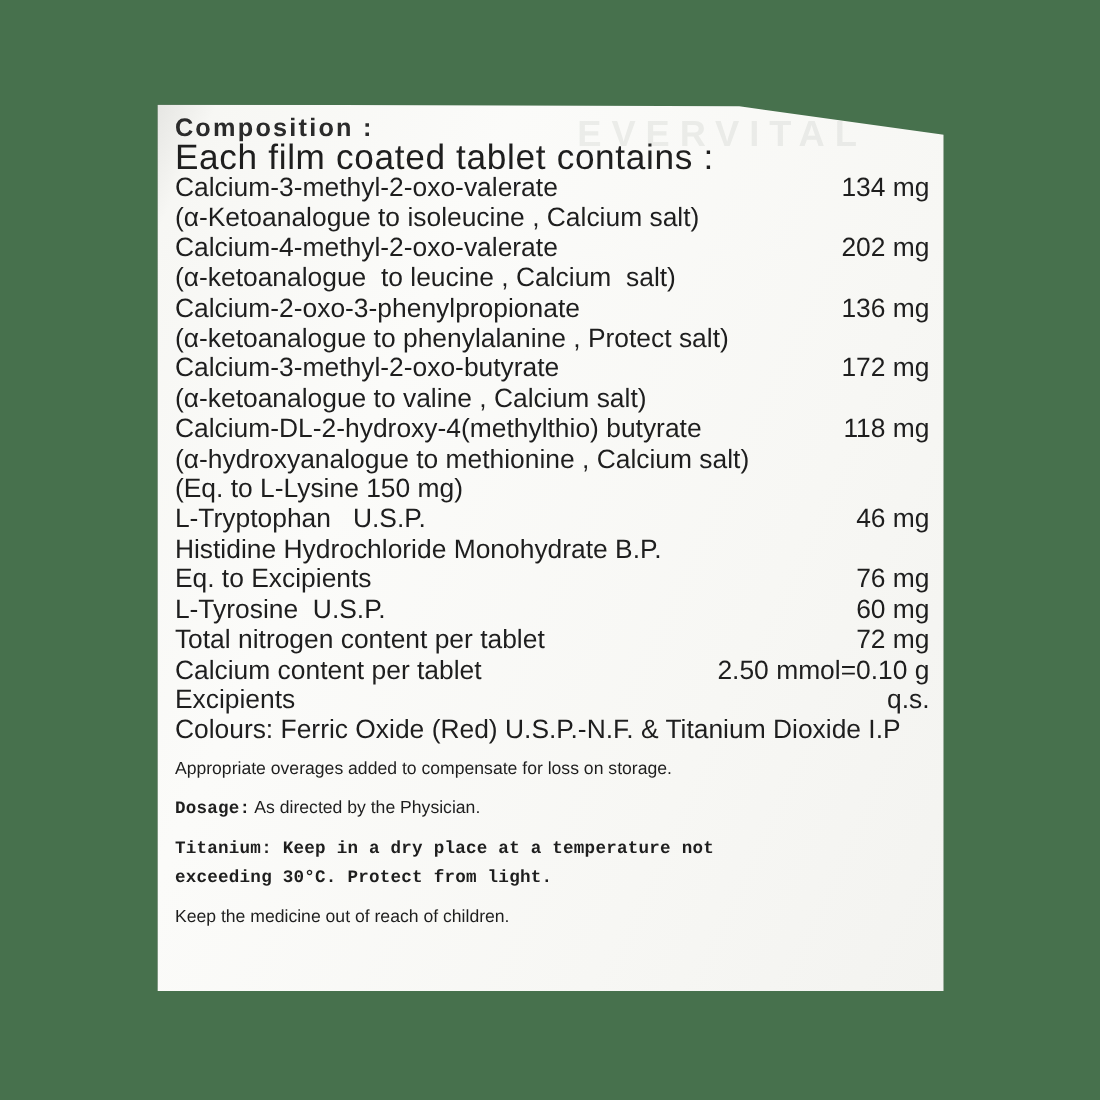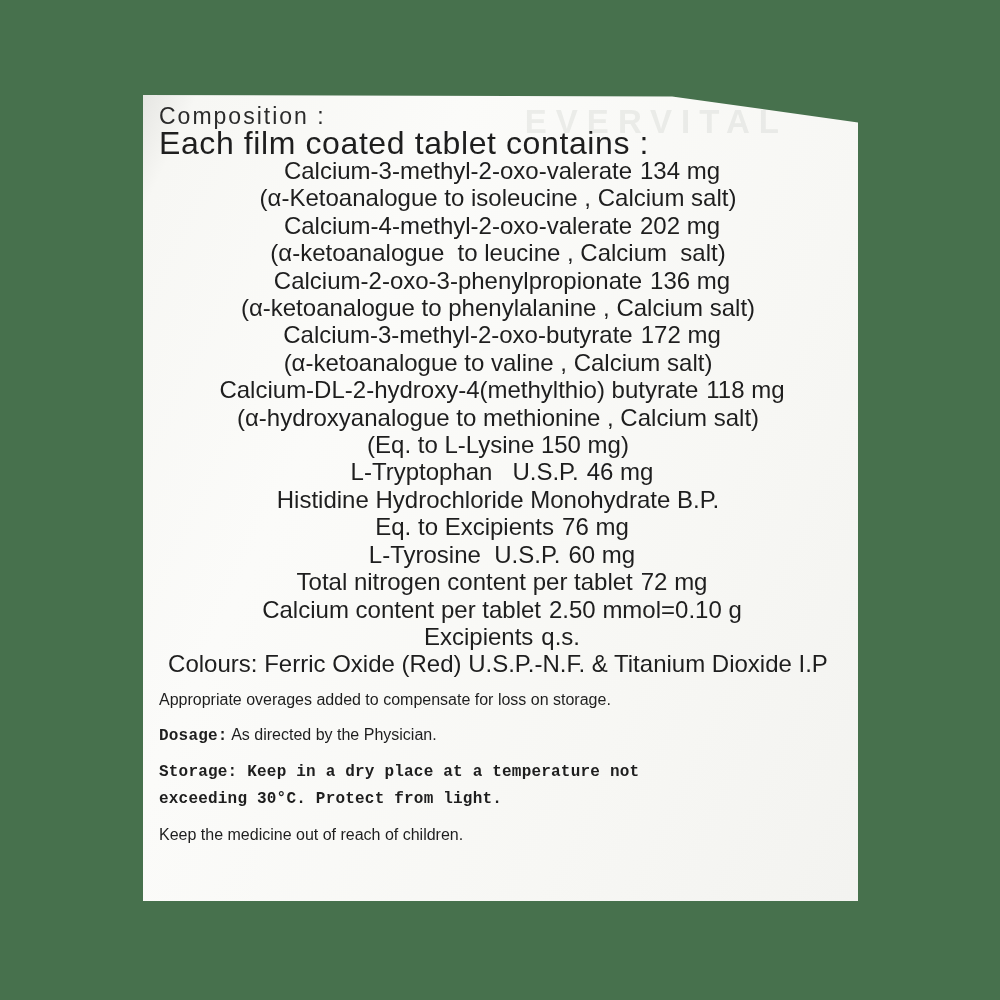--- a/index.html
+++ b/index.html
@@ -34,7 +34,7 @@
     margin-left:18px;
   }
   .heading{
-    font-size:23px;font-weight:normal;
+    font-size:23px;font-weight:bold;
     letter-spacing:2px;
     color:#2b2b2b;
     line-height:28px;

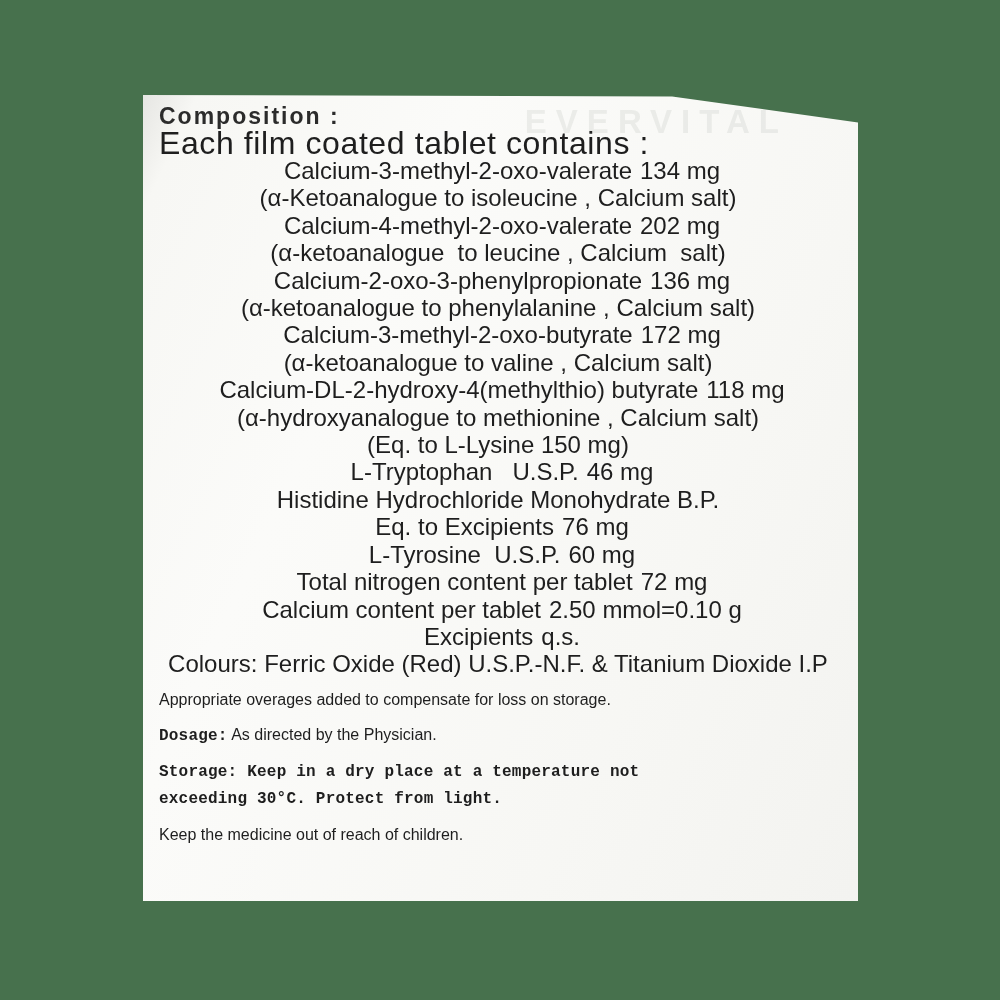--- a/index.html
+++ b/index.html
@@ -49,7 +49,7 @@
   .comp-table{display:block;}
   .row{
     display:flex;
-    justify-content:center;
+    justify-content:space-between;
     align-items:baseline;
     font-size:24px;
     line-height:27.4px;

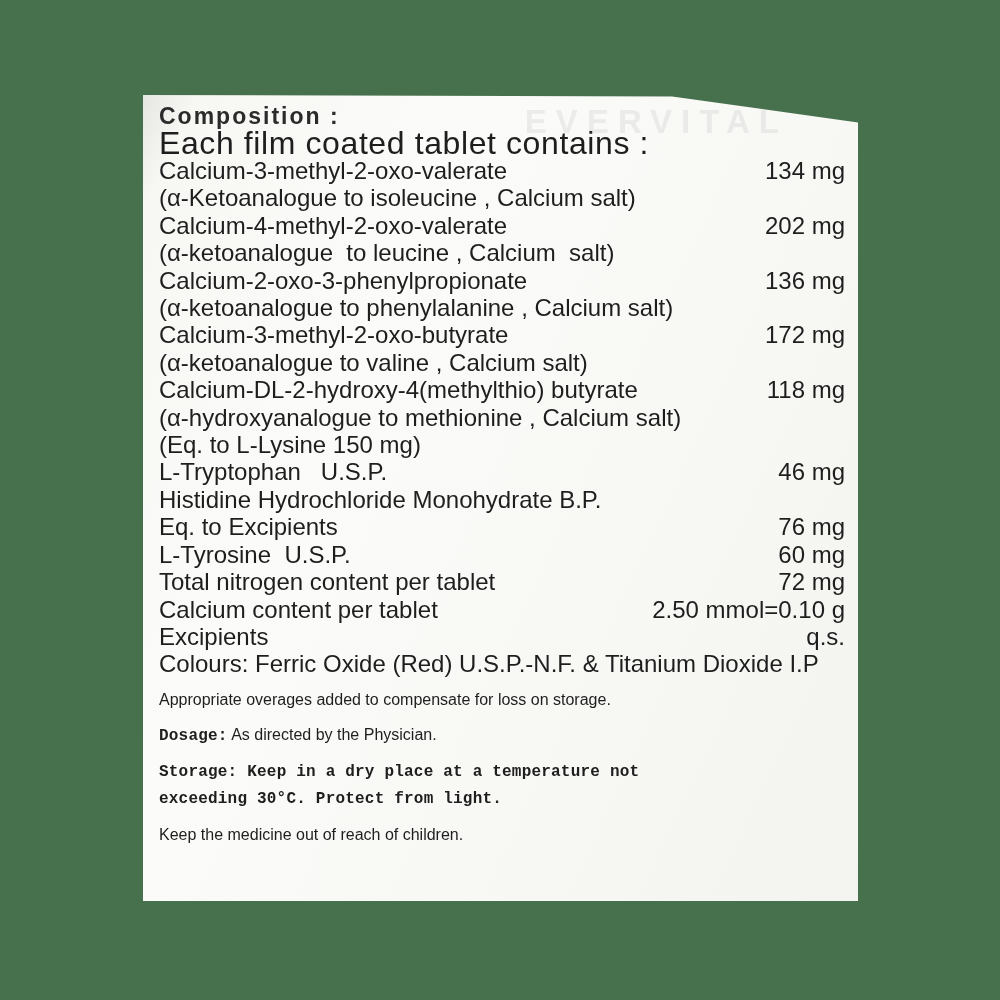--- a/index.html
+++ b/index.html
@@ -95,7 +95,7 @@
           <span class="amount">136 mg</span>
         </div>
         <div class="row">
-          <span class="name">(α-ketoanalogue to phenylalanine , Calcium salt)</span>
+          <span class="name">(α-ketoanalogue to phenylalanine , Protect salt)</span>
           <span class="amount"></span>
         </div>
         <div class="row">

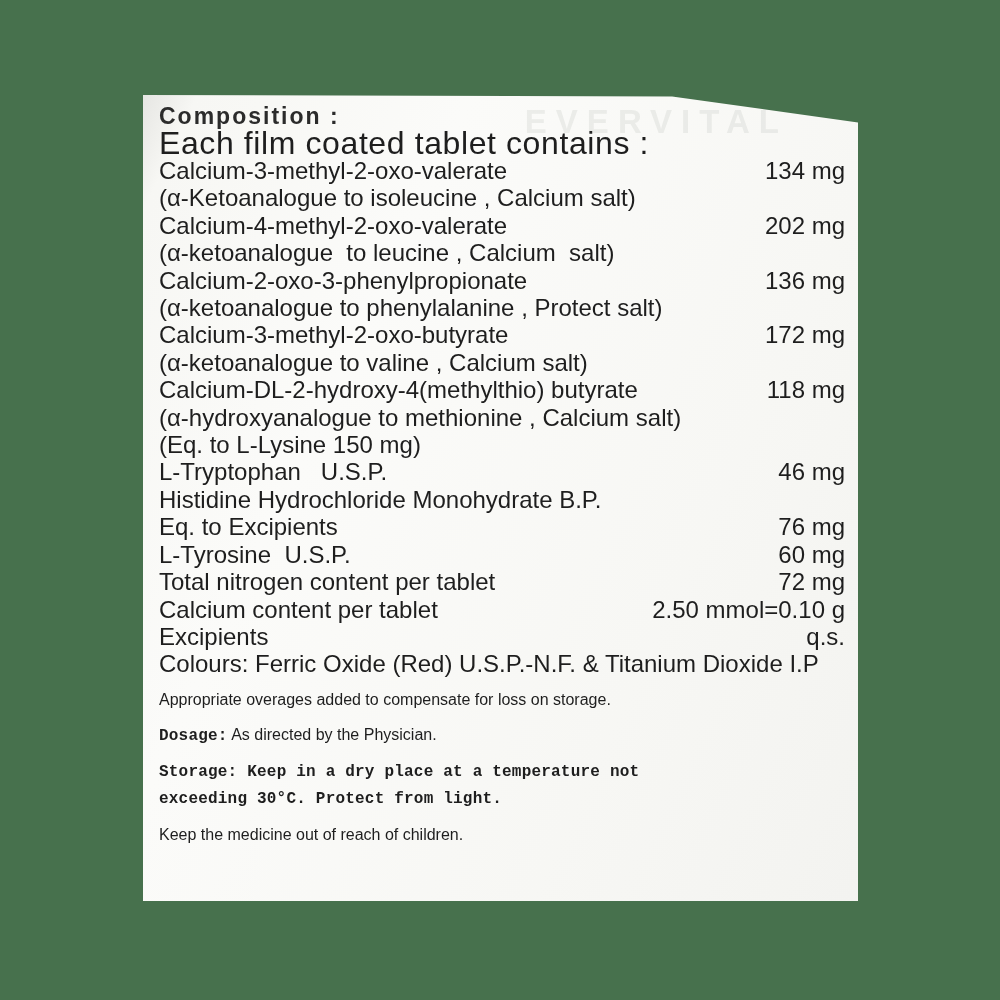--- a/index.html
+++ b/index.html
@@ -154,7 +154,7 @@
     <div class="notes">
         <div class="note gap"><span>Appropriate overages added to compensate for loss on storage.</span></div>
         <div class="note gap"><span class="bold">Dosage:</span><span> As directed by the Physician.</span></div>
-        <div class="note gap bold"><span class="bold">Storage:</span><span> Keep in a dry place at a temperature not</span></div>
+        <div class="note gap bold"><span class="bold">Titanium:</span><span> Keep in a dry place at a temperature not</span></div>
         <div class="note bold"><span>exceeding 30°C. Protect from light.</span></div>
         <div class="note gap"><span>Keep the medicine out of reach of children.</span></div>
       </div>

